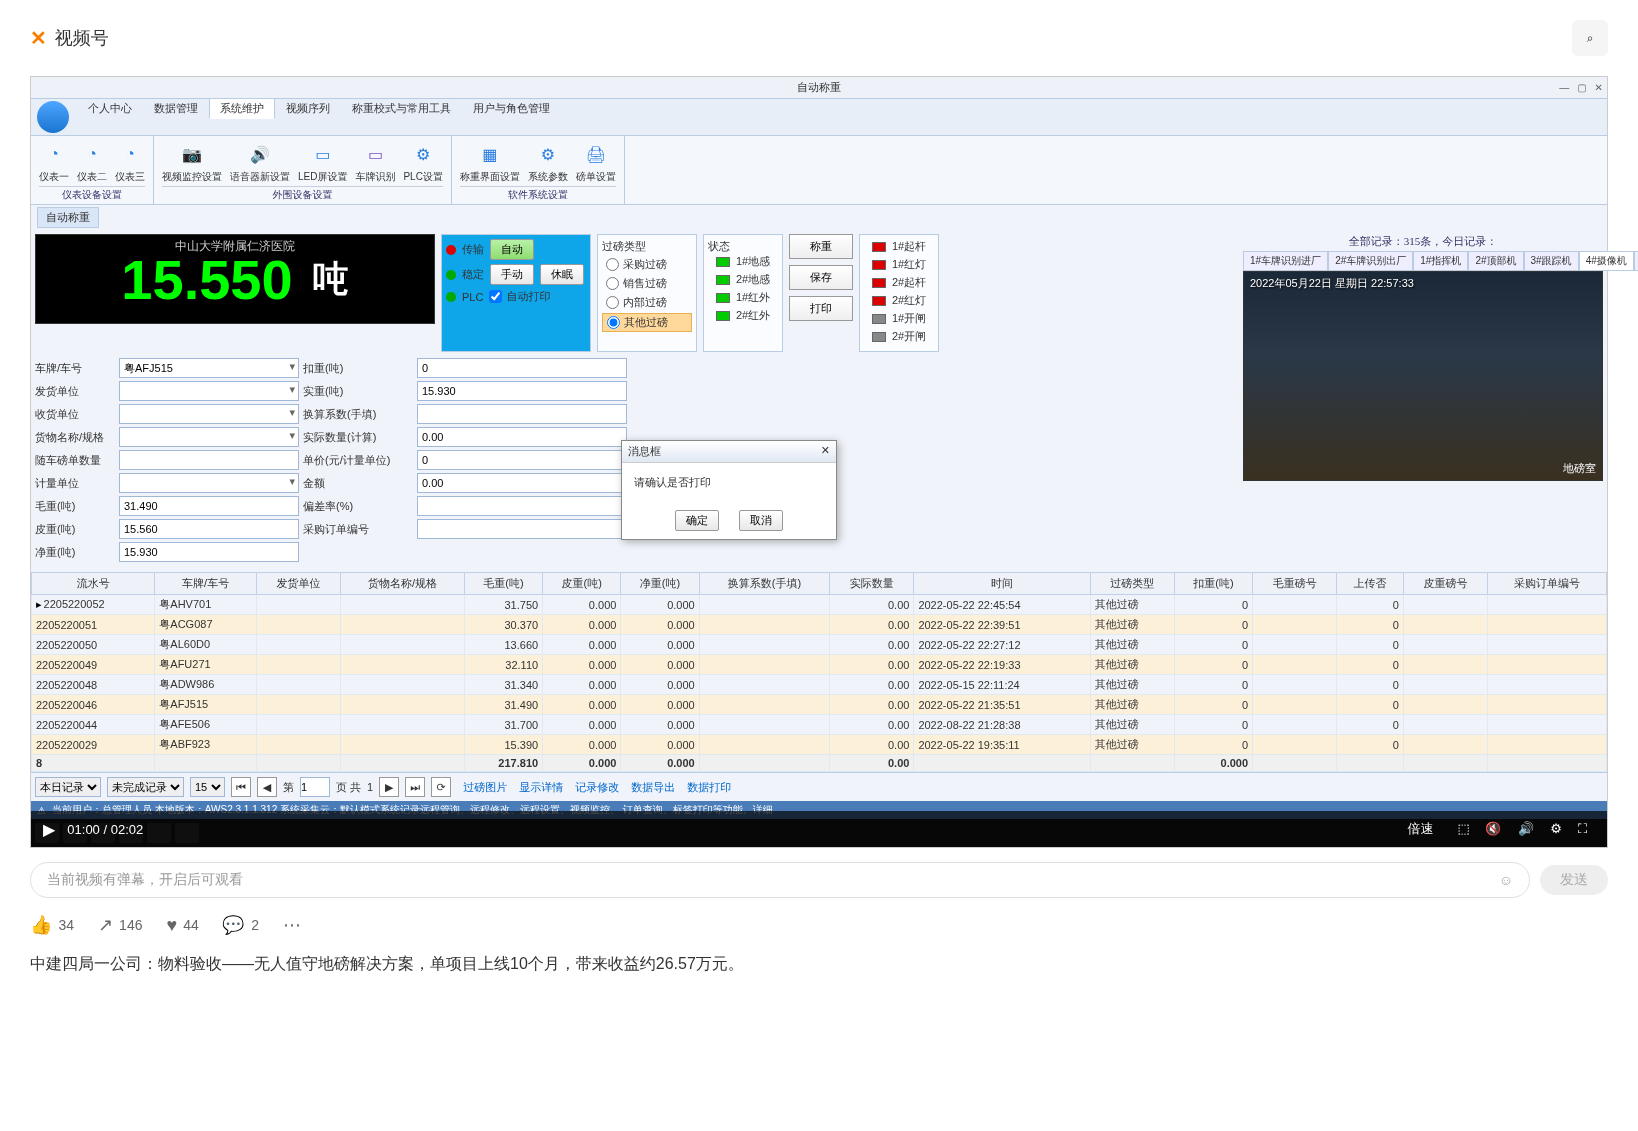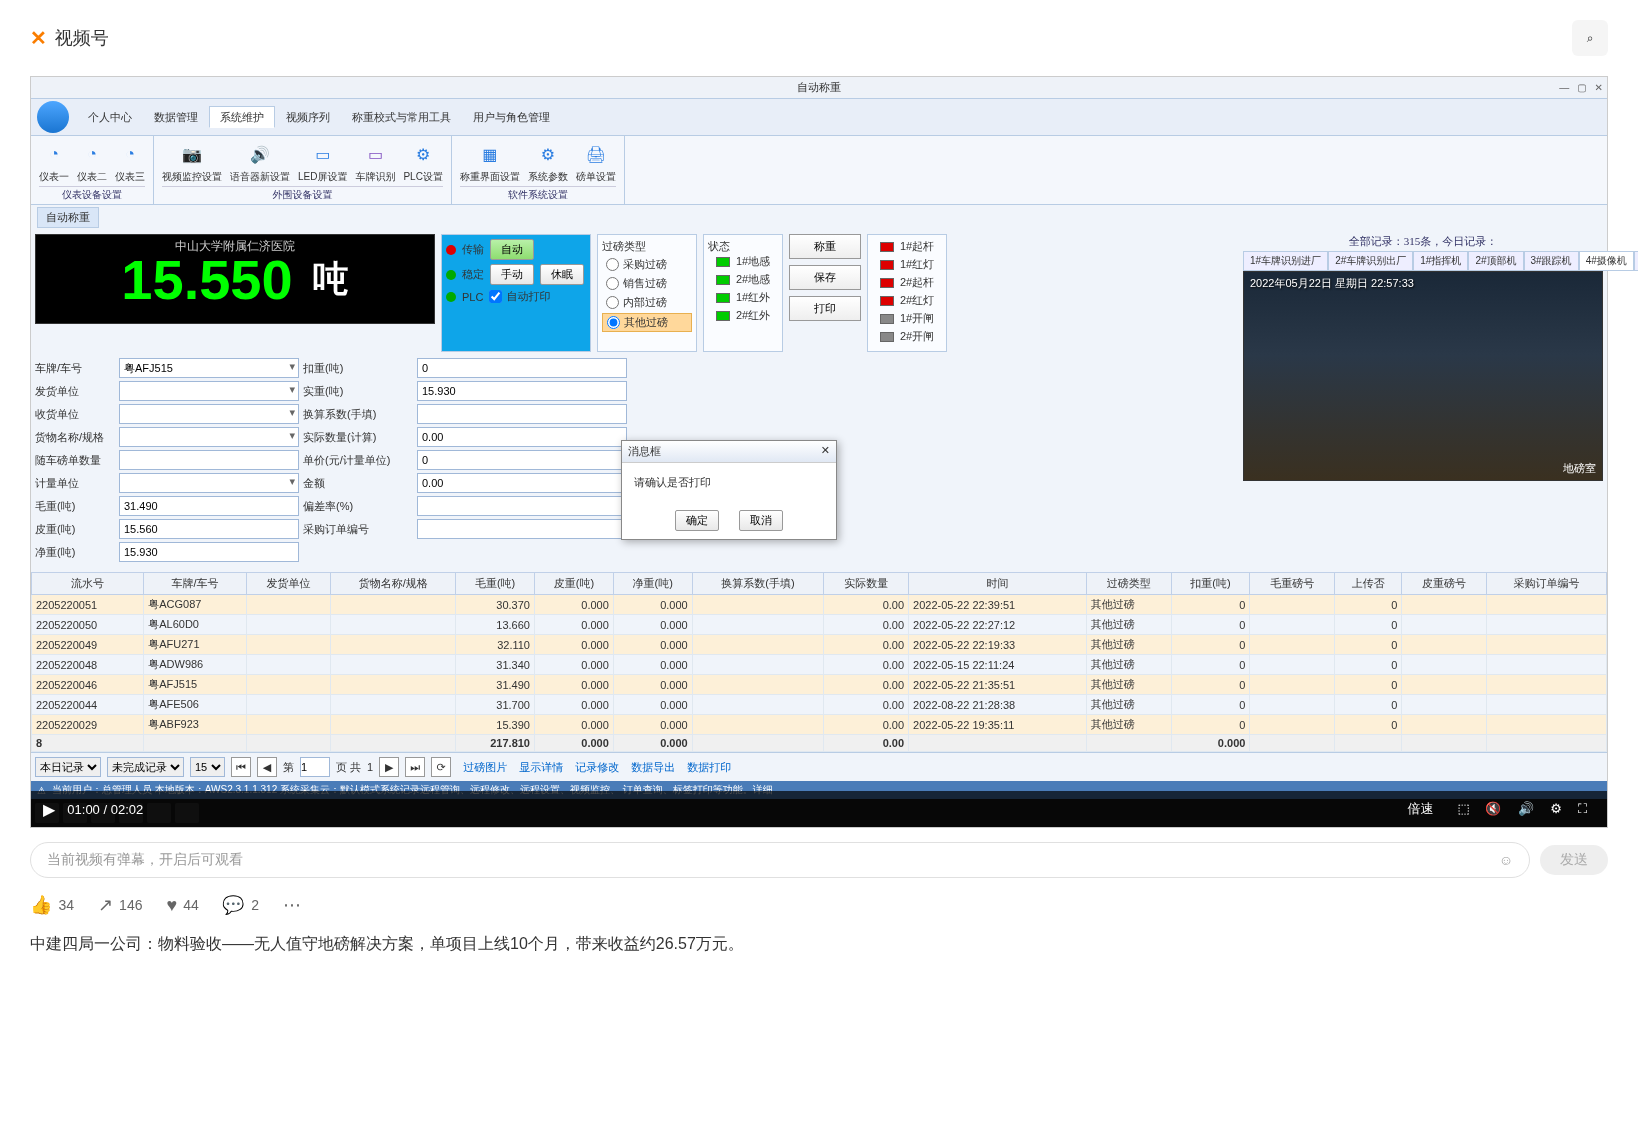--- a/index.html
+++ b/index.html
@@ -13,7 +13,7 @@
 .app-window { background: #f0f4fa; }
 .app-titlebar { background: #eef2f8; border-bottom: 1px solid #b8cce4; height: 22px; display: flex; align-items: center; justify-content: center; position: relative; font-size: 11px; }
 .win-controls { position: absolute; right: 4px; display: flex; gap: 8px; font-size: 10px; color: #666; }
-.app-header { display: flex; align-items: center; background: #e8eef8; border-bottom: 1px solid #b8cce4; padding: 2px 6px; gap: 2px; }
+.app-header { display: flex; align-items: flex-start; background: #e8eef8; border-bottom: 1px solid #b8cce4; padding: 2px 6px; gap: 2px; }
 .globe-icon { width: 32px; height: 32px; border-radius: 50%; background: linear-gradient(#4da6ff,#1a75d1); margin-right: 6px; }
 .menu-tab { padding: 4px 10px; font-size: 11px; border: 1px solid transparent; cursor: pointer; }
 .menu-tab.active { background: #fff; border: 1px solid #b8cce4; border-bottom-color: #fff; }

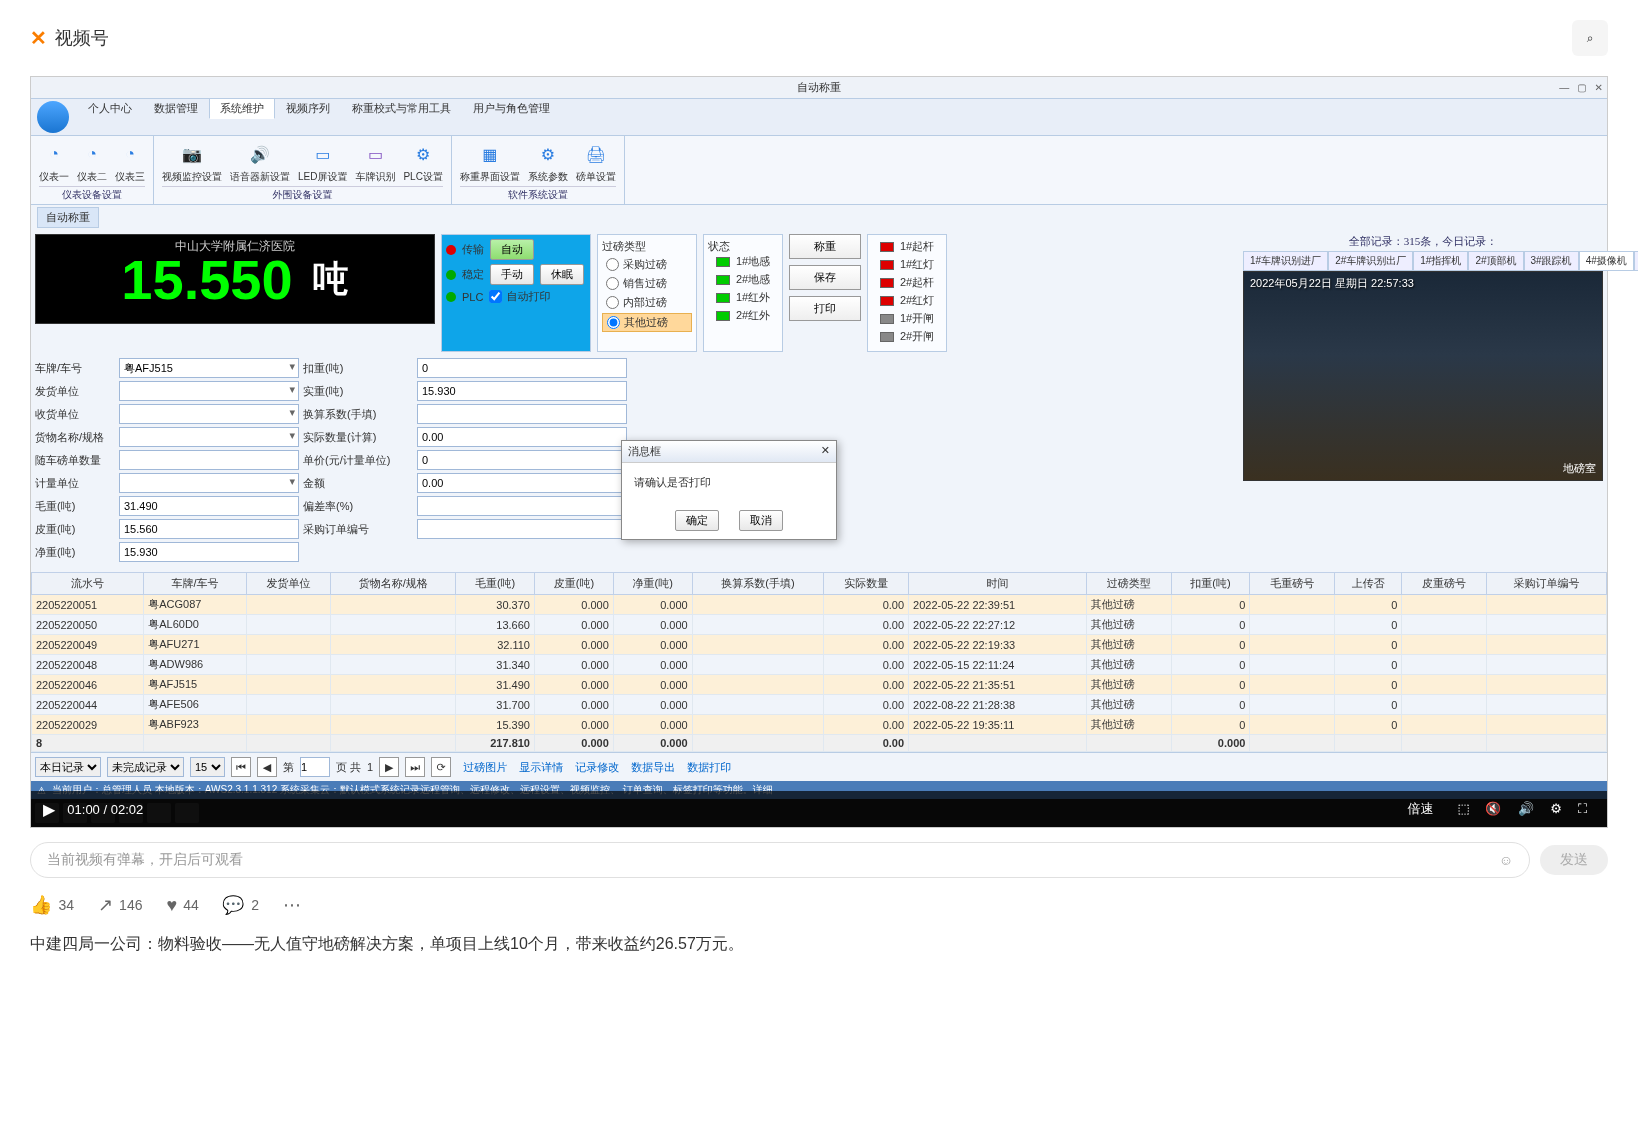--- a/index.html
+++ b/index.html
@@ -52,7 +52,7 @@
 .dropdown { position: relative; }
 .dropdown::after { content: "▾"; position: absolute; right: 4px; top: 2px; color: #666; pointer-events: none; }
 .action-col { display: flex; flex-direction: column; gap: 6px; align-items: center; }
-.action-btn { width: 72px; padding: 4px; border: 1px solid #999; background: linear-gradient(#fff,#eee); cursor: pointer; font-size: 11px; }
+.action-btn { width: 64px; padding: 4px; border: 1px solid #999; background: linear-gradient(#fff,#eee); cursor: pointer; font-size: 11px; }
 .camera-section { width: 360px; }
 .cam-tabs { display: flex; font-size: 10px; }
 .cam-tab { padding: 2px 6px; border: 1px solid #b8cce4; background: #eef; cursor: pointer; white-space: nowrap; }

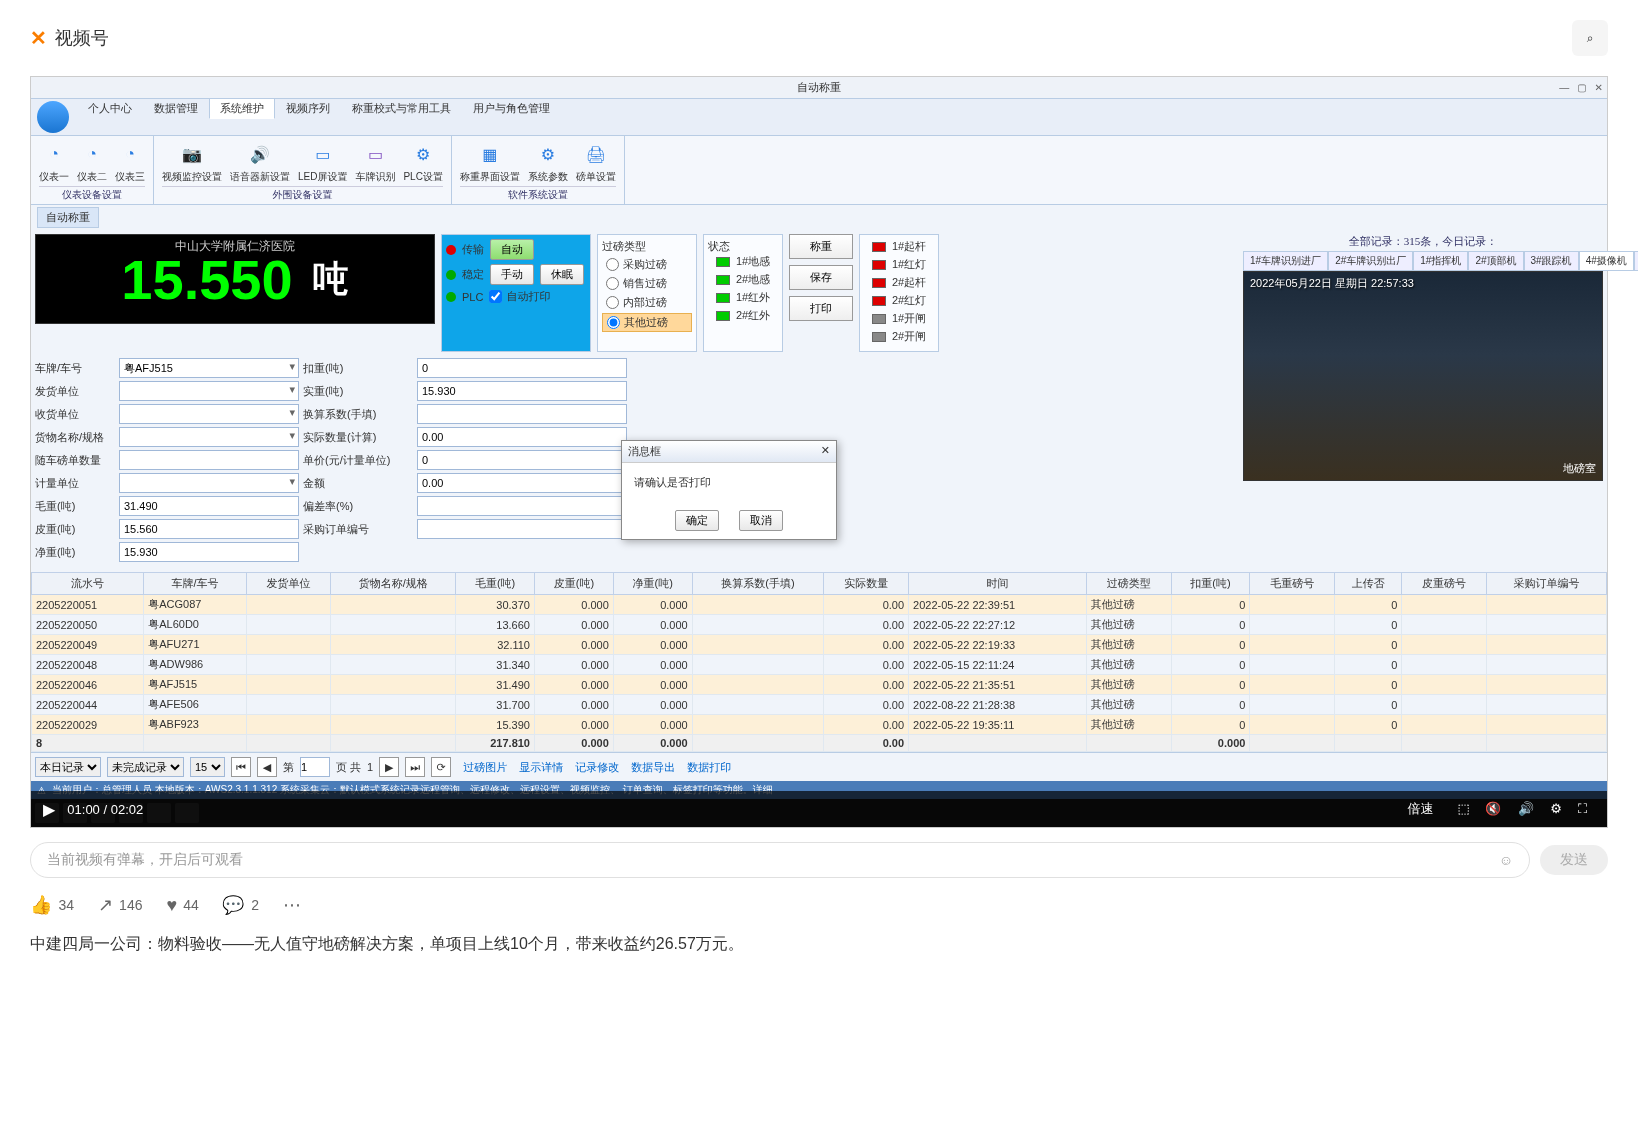--- a/index.html
+++ b/index.html
@@ -387,6 +387,24 @@
             </tr>
           </thead>
           <tbody>
+            <tr class=" sel">
+              <td class="l">2205220052</td>
+              <td class="l">粤AHV701</td>
+              <td></td>
+              <td></td>
+              <td>31.750</td>
+              <td>0.000</td>
+              <td>0.000</td>
+              <td></td>
+              <td>0.00</td>
+              <td class="l">2022-05-22 22:45:54</td>
+              <td class="l">其他过磅</td>
+              <td>0</td>
+              <td></td>
+              <td>0</td>
+              <td></td>
+              <td></td>
+            </tr>
             <tr class="alt">
               <td class="l">2205220051</td>
               <td class="l">粤ACG087</td>

